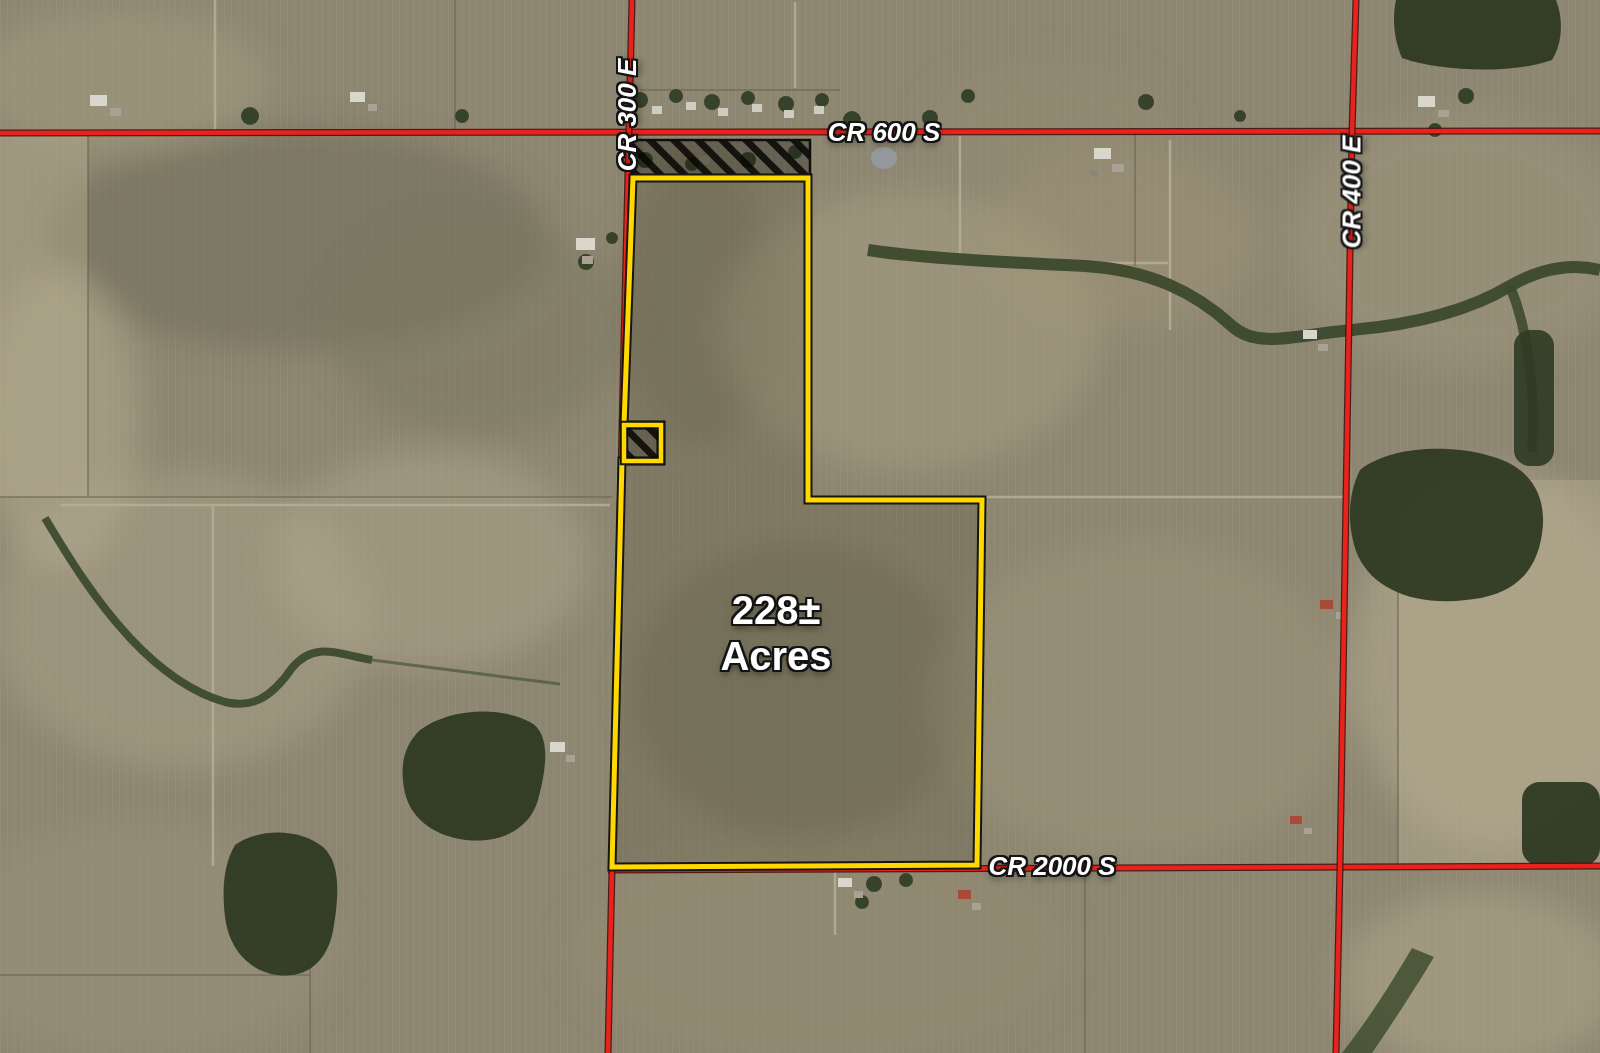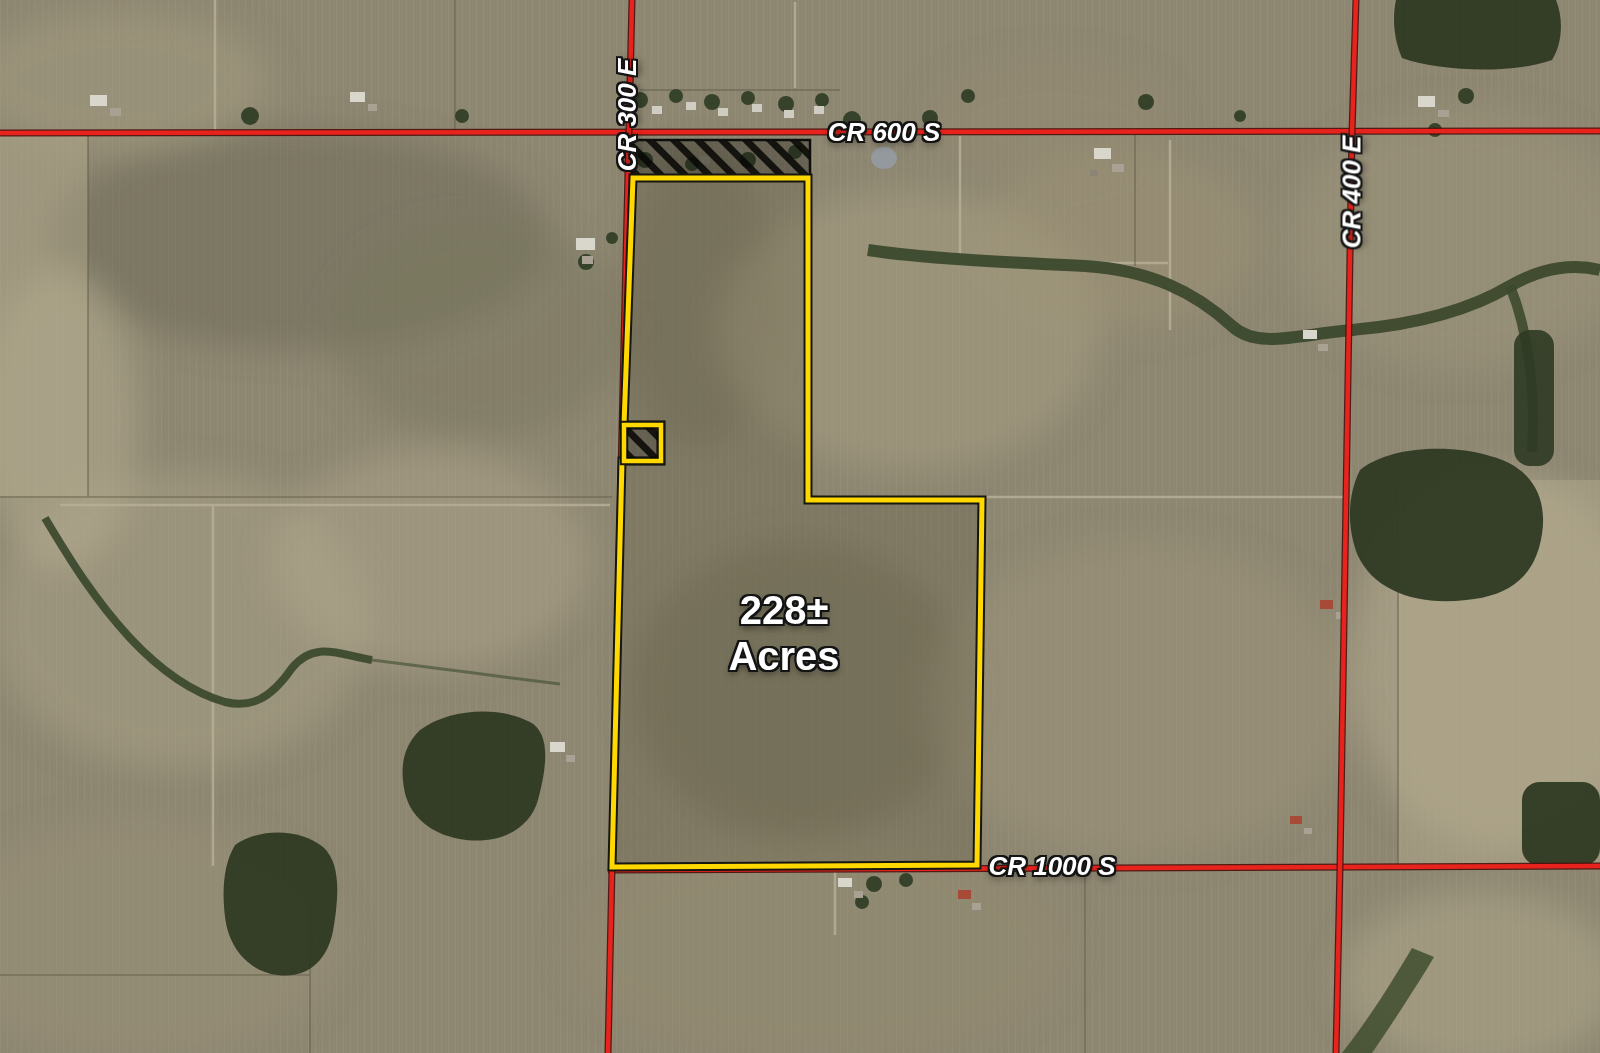--- a/index.html
+++ b/index.html
@@ -29,7 +29,7 @@
   .label-cr1000s{left:1052px;top:866px;}
   .acreage-label{
     left:776px;top:633px;transform:translate(-50%,-50%);
-    font-size:40px;font-weight:700;line-height:1.15;text-align:center;margin-left:8px;
+    font-size:40px;font-weight:700;line-height:1.15;text-align:center;
   }
 </style>
 </head>

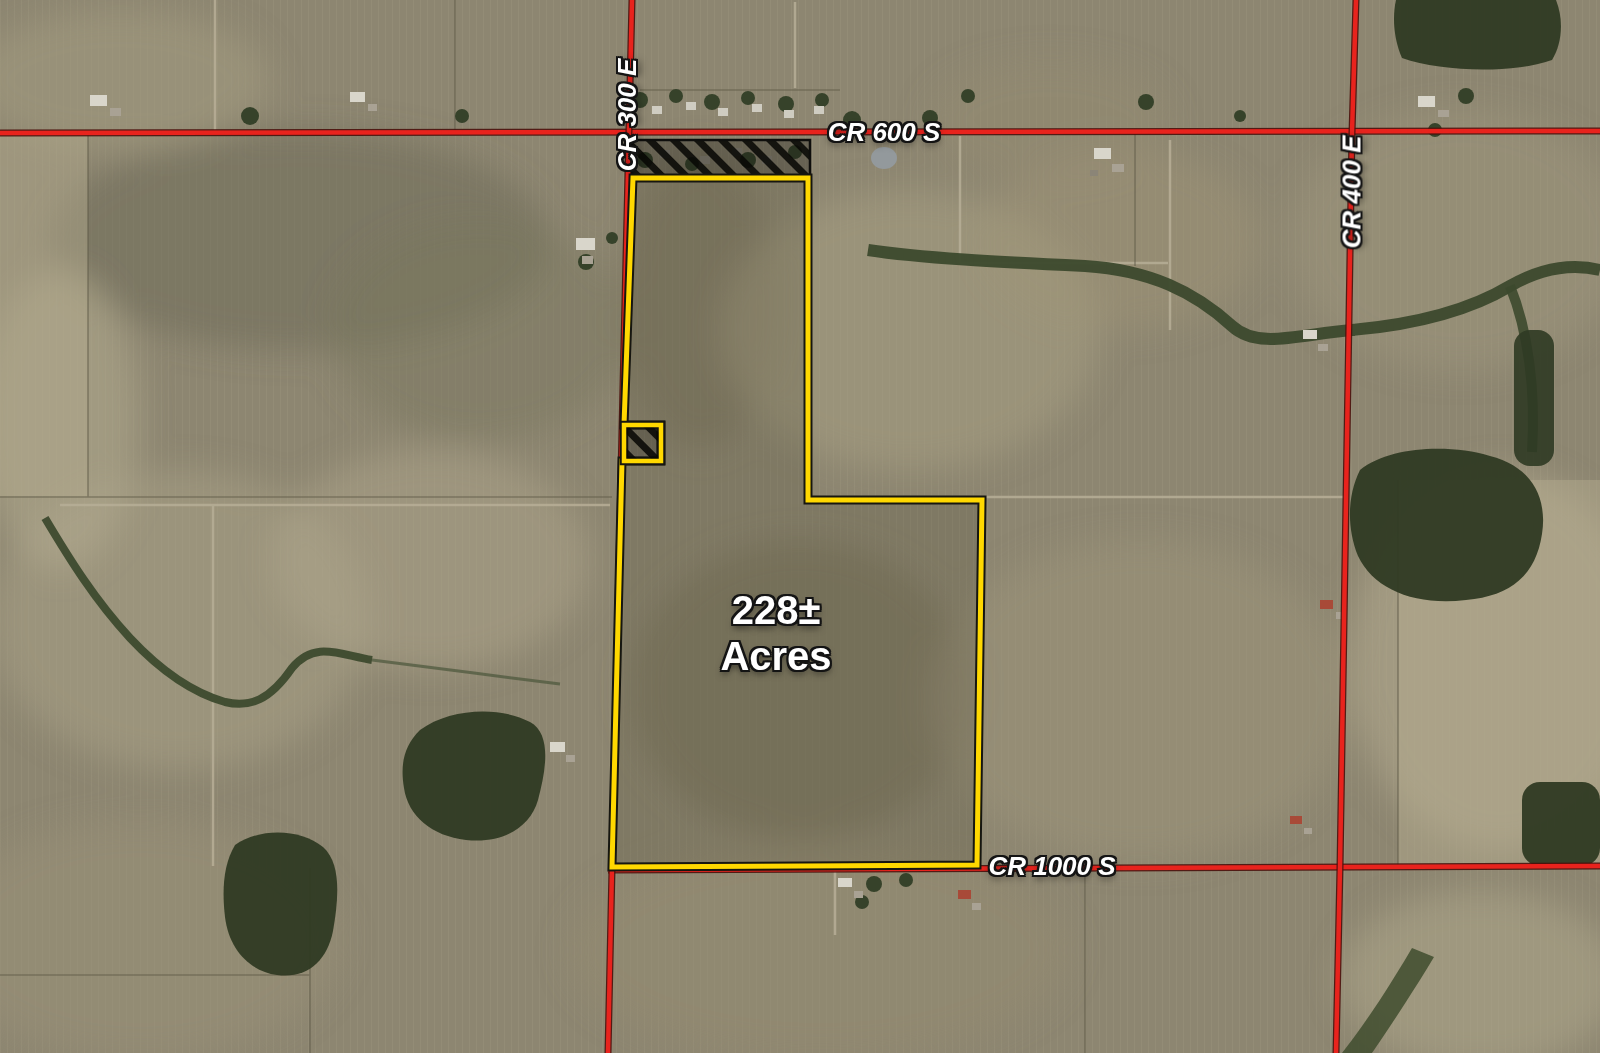--- a/index.html
+++ b/index.html
@@ -235,7 +235,7 @@
   <div class="map-label road-label vertical label-cr300e">CR 300 E</div>
   <div class="map-label road-label label-cr900s">CR 600 S</div>
   <div class="map-label road-label vertical label-cr400e">CR 400 E</div>
-  <div class="map-label road-label label-cr1000s">CR 1000 S</div>
+  <div class="map-label road-label label-cr1000s">CR 2000 S</div>
 
   <div class="map-label acreage-label">
     <div>228±</div>

